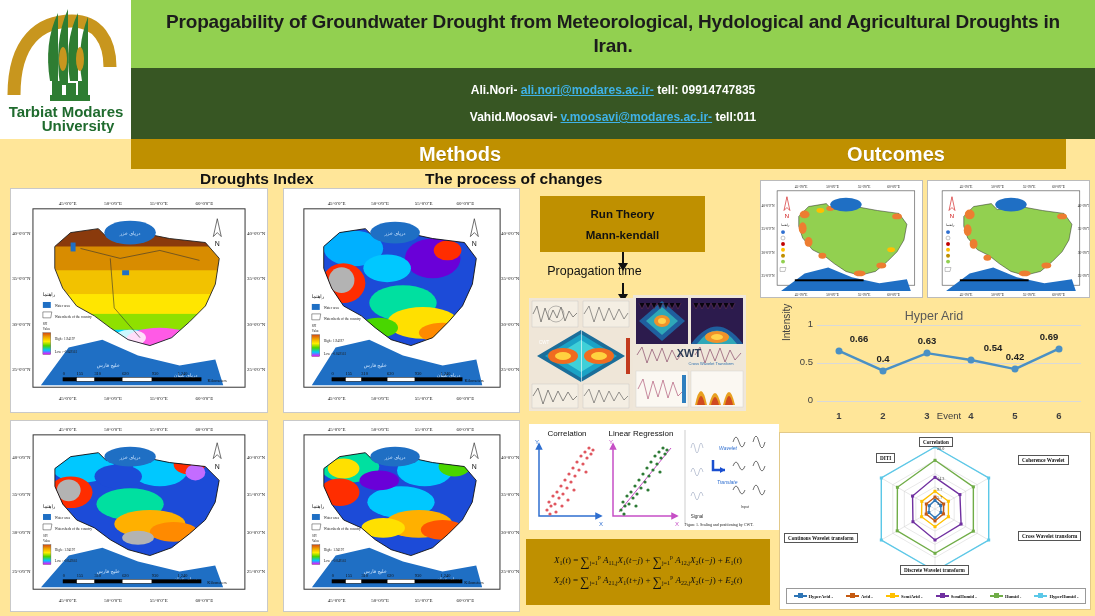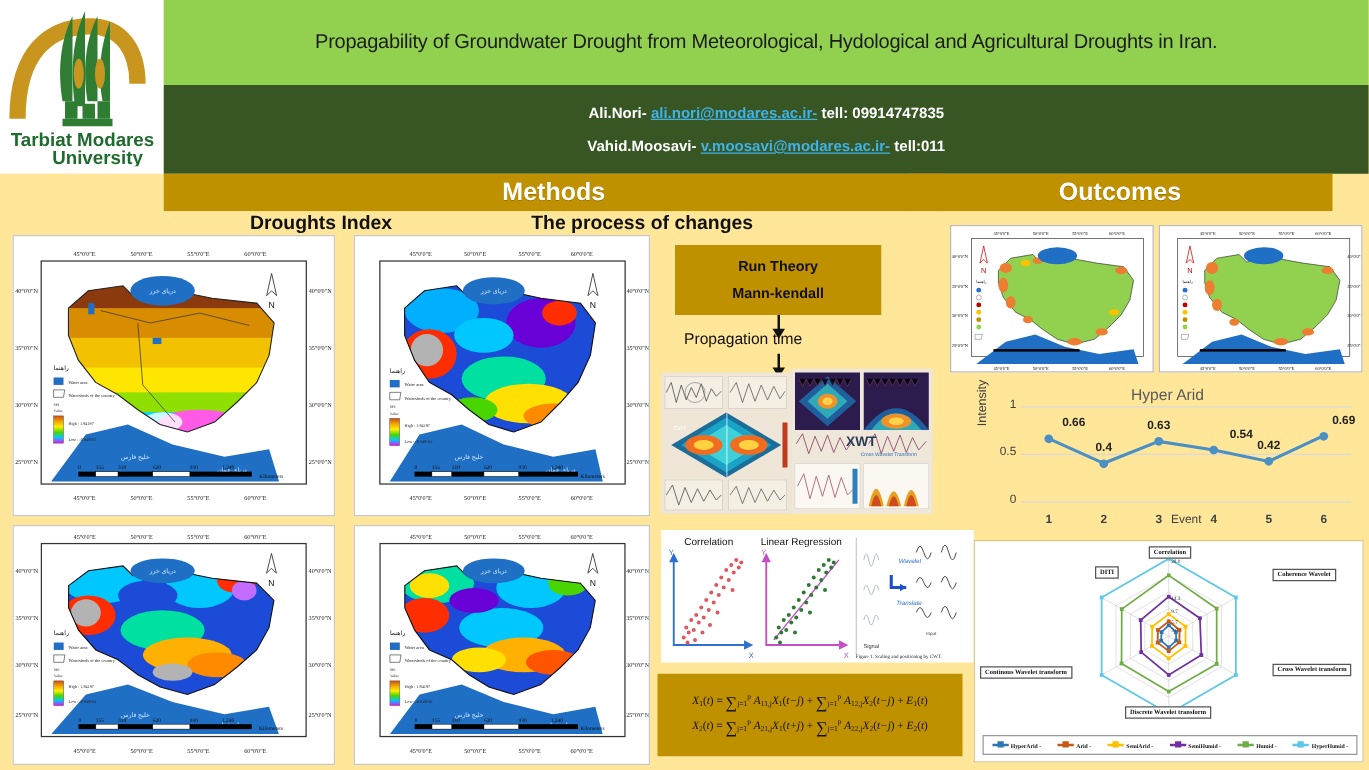--- a/index.html
+++ b/index.html
@@ -23,7 +23,7 @@
     text-align:center;padding:0 14px;box-sizing:border-box;
   }
   .title-band .t{
-    font-size:16px;font-weight:400;color:#1c1c1c;line-height:1.28;
+    font-size:19px;font-weight:700;color:#1c1c1c;line-height:1.28;
     letter-spacing:-.2px;
   }
   .contact-band{

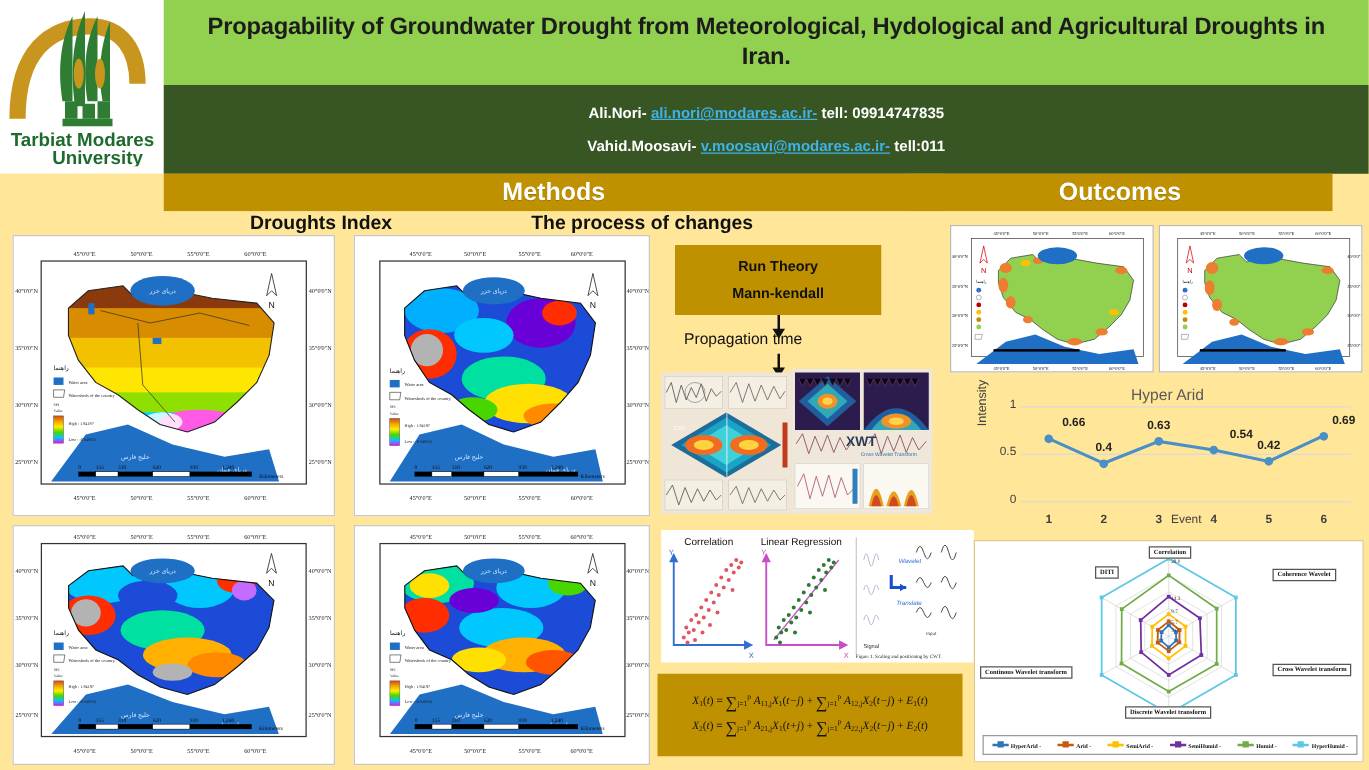--- a/index.html
+++ b/index.html
@@ -44,7 +44,7 @@
     color:#ffffff;font-size:20px;font-weight:700;
     text-shadow:0 1px 0 rgba(0,0,0,.18);
   }
-  .band-methods{left:131px;top:139px;width:624px;}
+  .band-methods{left:131px;top:139px;width:624px;padding-left:17px;}
   .band-outcomes{left:726px;top:139px;width:340px;}
   .strip-left{
     position:absolute;left:0;top:139px;width:131px;height:30px;background:#ffe699;

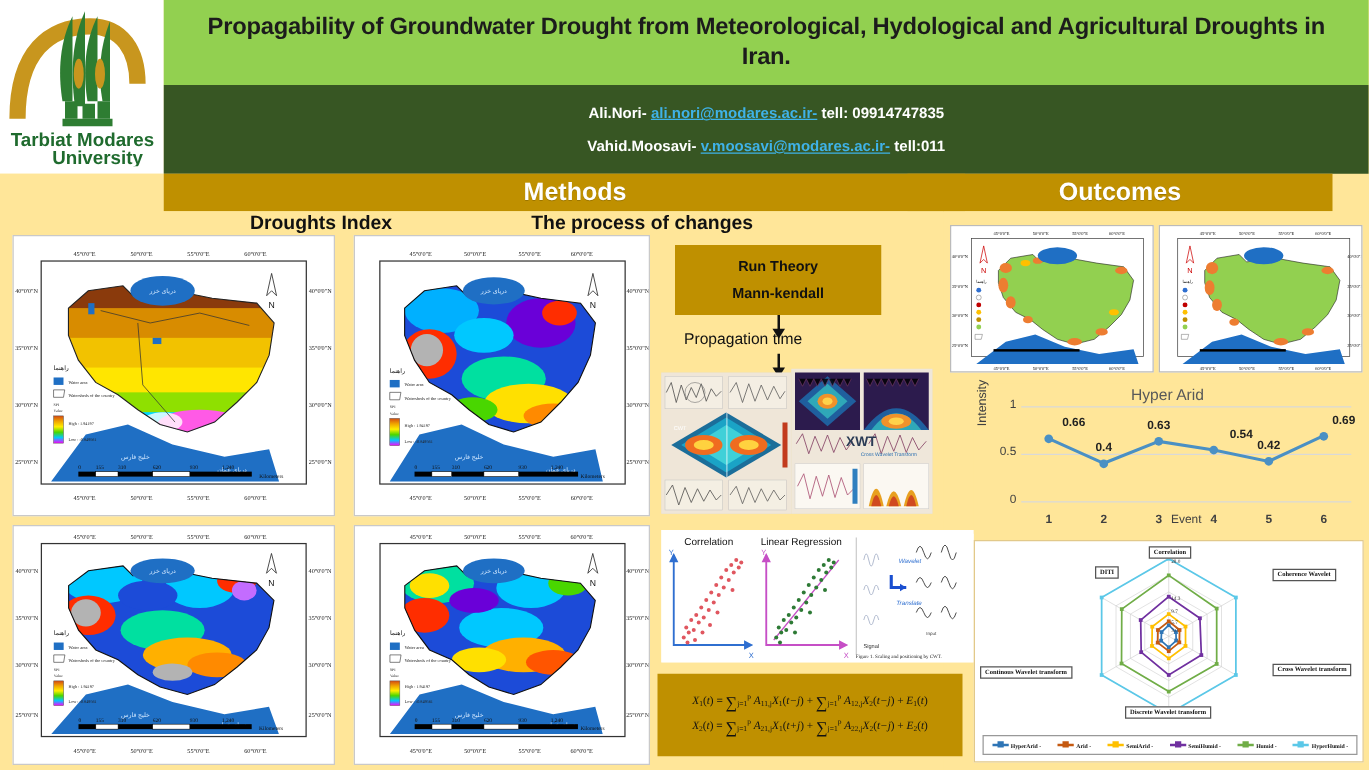--- a/index.html
+++ b/index.html
@@ -881,7 +881,7 @@
         <div class="dlabel" style="left: 198px; top: 37.08px;">0.42</div>
         <div class="xtick" style="left: 198px;">5</div>
         <div class="dot" style="left: 242px; top: 23.56px; background: rgb(74, 144, 196);"></div>
-        <div class="dlabel" style="left: 258px; top: 16.56px;">0.69</div>
+        <div class="dlabel" style="left: 232px; top: 16.56px;">0.69</div>
         <div class="xtick" style="left: 242px;">6</div>
         <div class="xaxis-name" style="left: 132px;">Event</div>
       </div>

